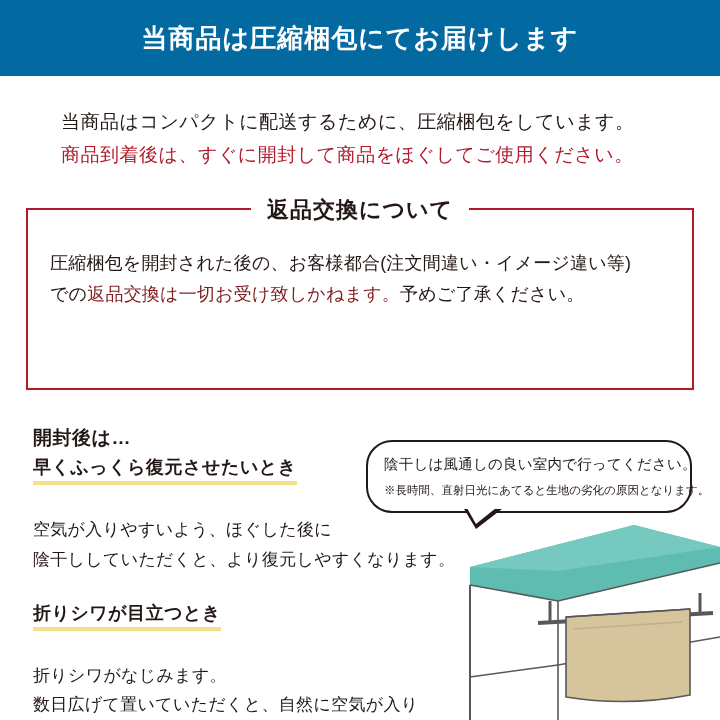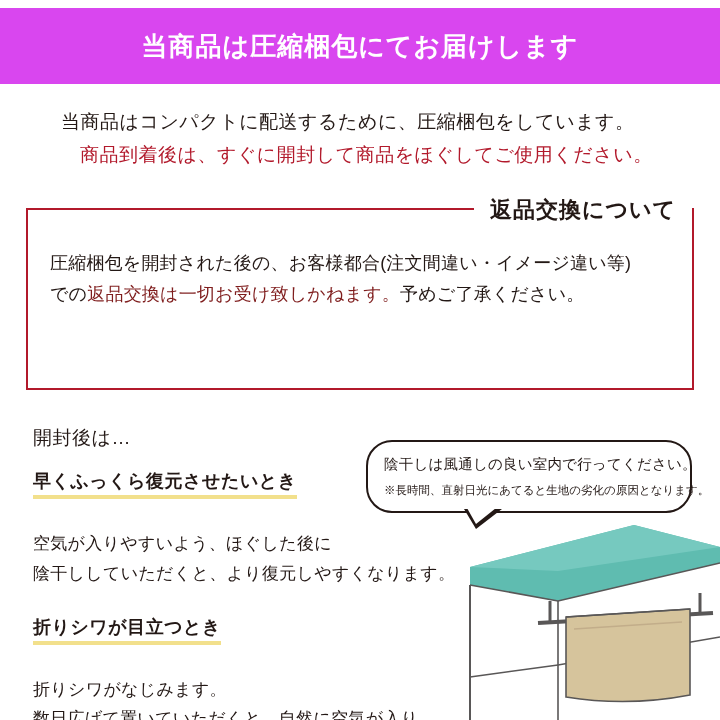--- a/index.html
+++ b/index.html
@@ -28,11 +28,10 @@
     top: 0;
     width: 720px;
     height: 76px;
-    background: #d946ef;
+    background: #0369a1;
     display: flex;
     align-items: center;
     justify-content: center;
-    margin-top: 8px;
   }
   .header-title {
     color: #ffffff;

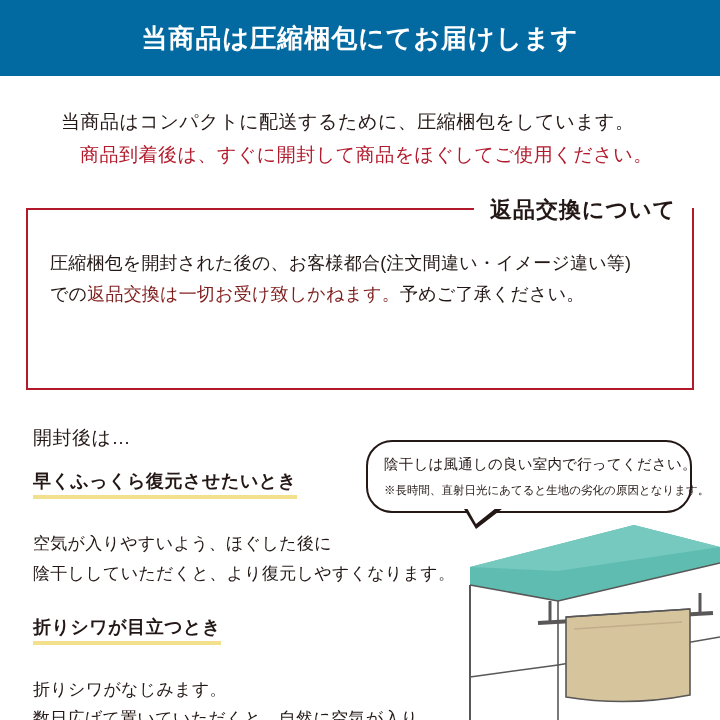--- a/index.html
+++ b/index.html
@@ -56,7 +56,6 @@
   }
   .intro-line.accent {
     color: #b2192b;
-    margin-left: 19px;
   }
 
   

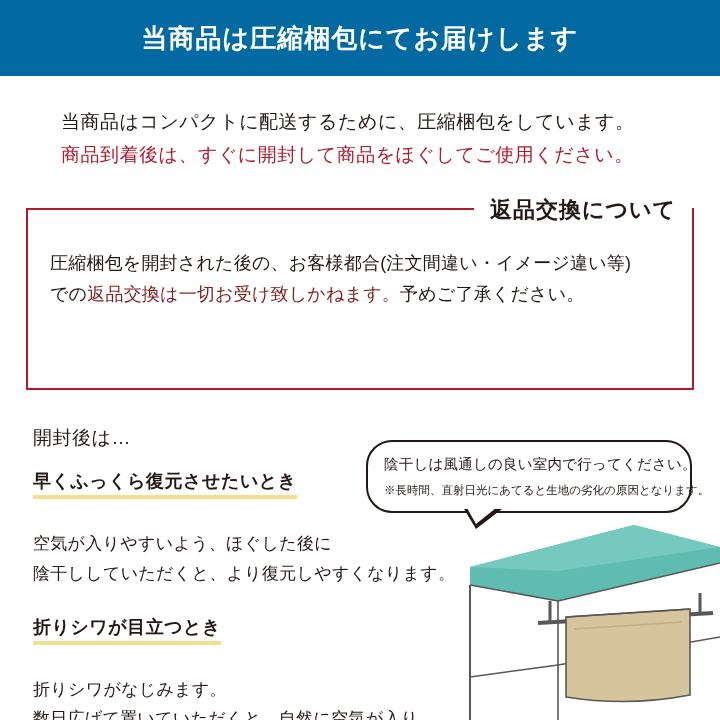--- a/index.html
+++ b/index.html
@@ -75,7 +75,7 @@
     width: 100%;
     display: flex;
     align-items: center;
-    justify-content: flex-end;
+    justify-content: center;
   }
   .return-title {
     background: #ffffff;

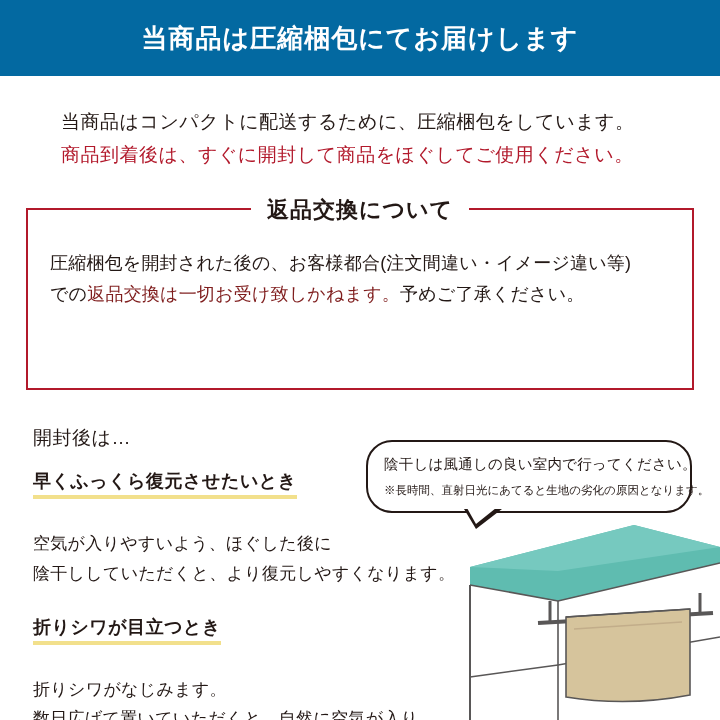--- a/index.html
+++ b/index.html
@@ -120,9 +120,9 @@
   }
   .after-heading {
     font-size: 19px;
-    font-weight: normal;
+    font-weight: bold;
     letter-spacing: 0.5px;
-    margin-bottom: 18px;
+    margin-bottom: 4px;
   }
   .sub-heading {
     display: inline-block;

